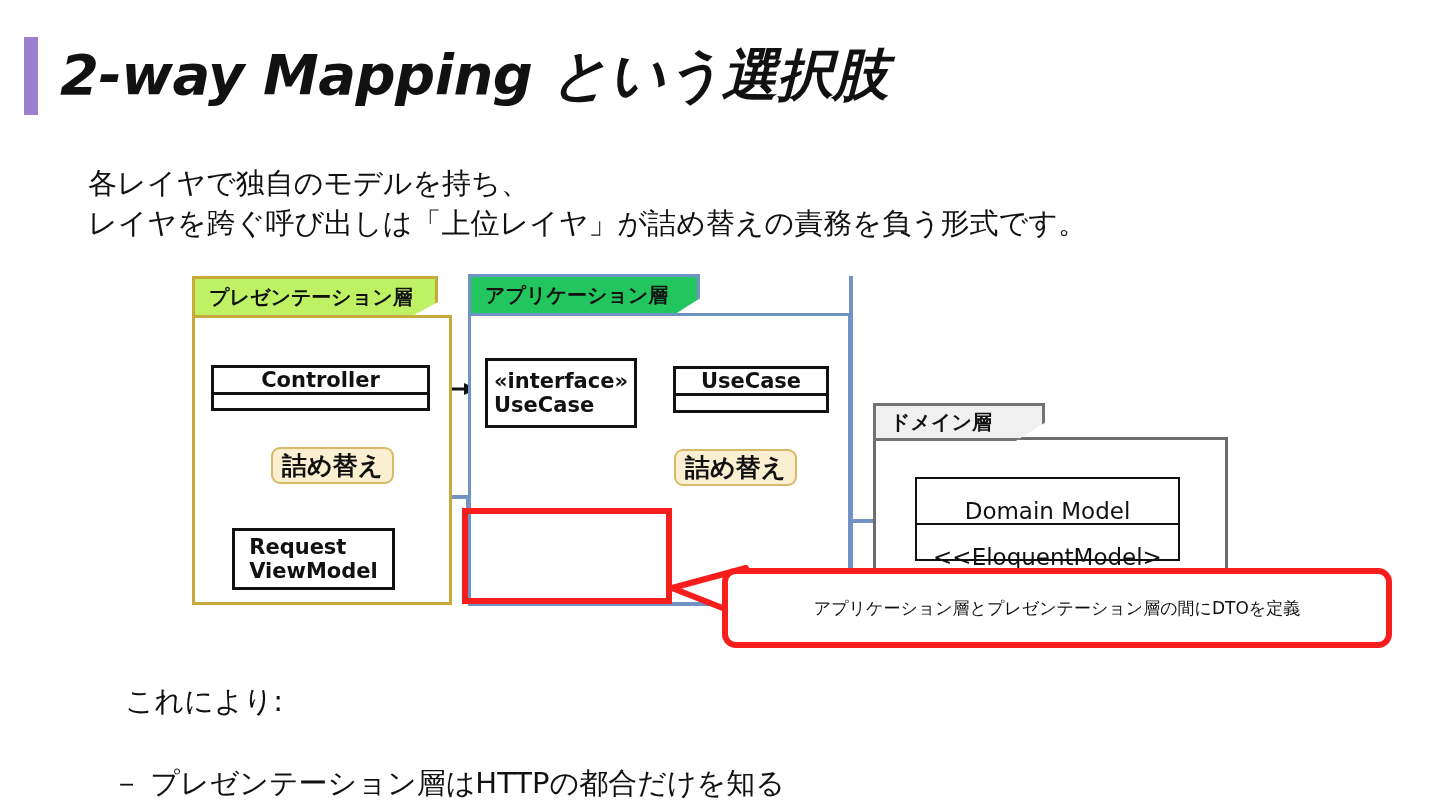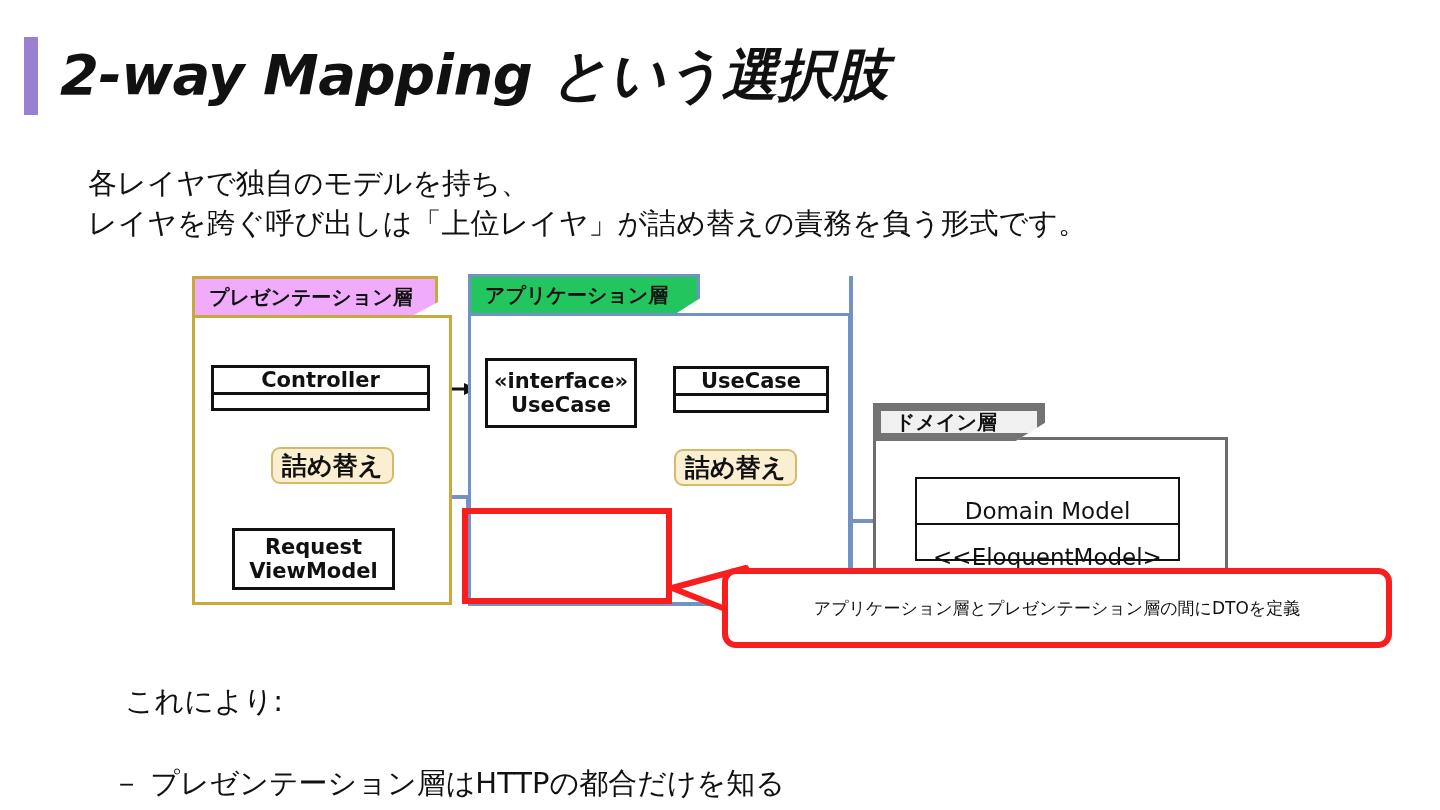--- a/index.html
+++ b/index.html
@@ -149,7 +149,7 @@
 
     <div class="pkg-body" style="left:192px;top:315px;width:260px;height:290px;border:3px solid #c8a93c;"></div>
     <div class="pkg-tab" style="left:192px;top:276px;width:246px;height:42px;
-                border:3px solid #c8a93c;background:#f0abfc;
+                border:3px solid #c8a93c;background:#bef264;
                 clip-path:polygon(0 0, 100% 0, 100% 62%, 88% 100%, 0 100%);">
       <span>プレゼンテーション層</span>
     </div>

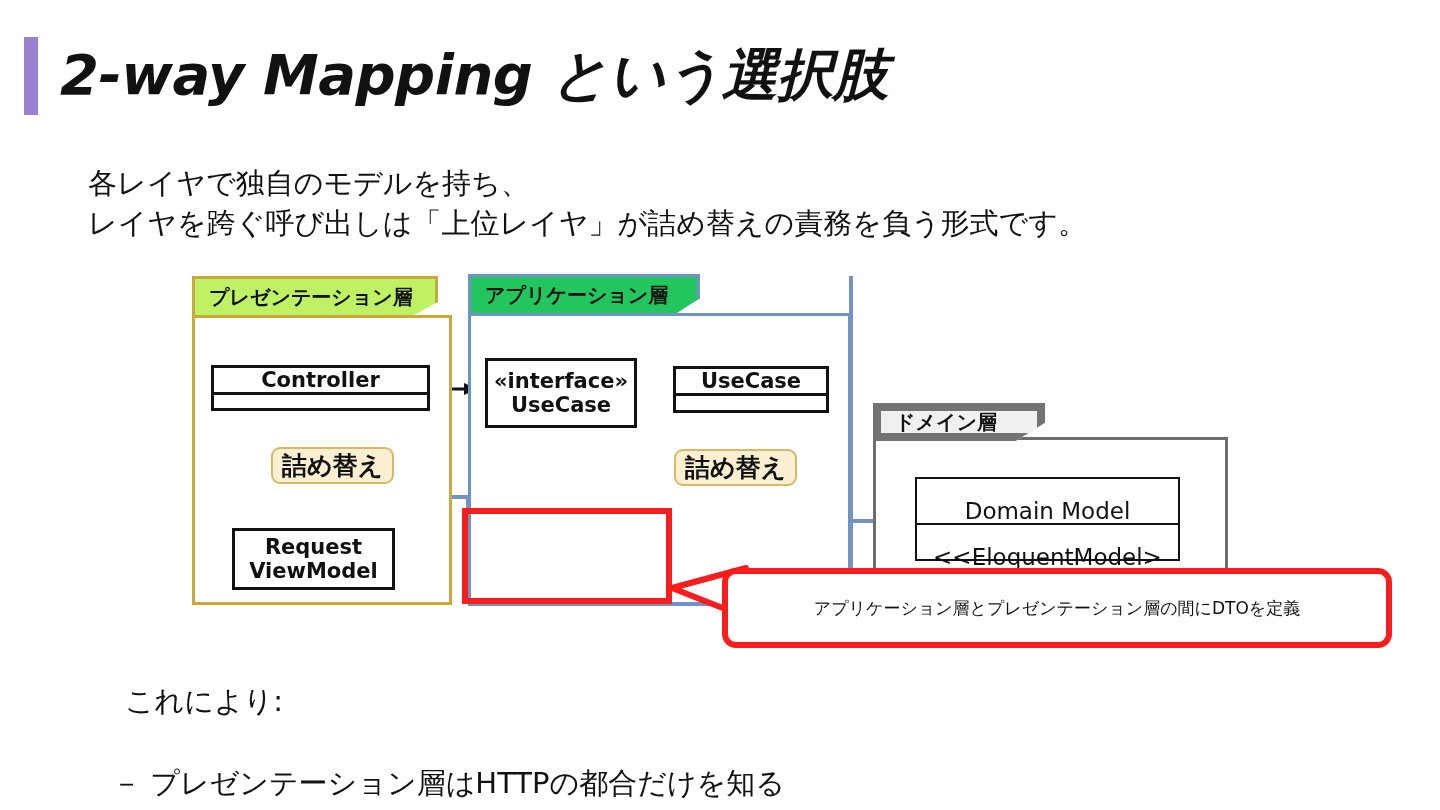--- a/index.html
+++ b/index.html
@@ -55,7 +55,7 @@
   }
   .cls .nm{
     flex:1 1 auto;display:flex;align-items:center;justify-content:center;
-    font-size:21px;font-weight:700;text-align:center;line-height:24px;
+    font-size:21px;font-weight:700;line-height:24px;
     white-space:pre;
     font-family:"DejaVu Sans","Liberation Sans",sans-serif;
   }

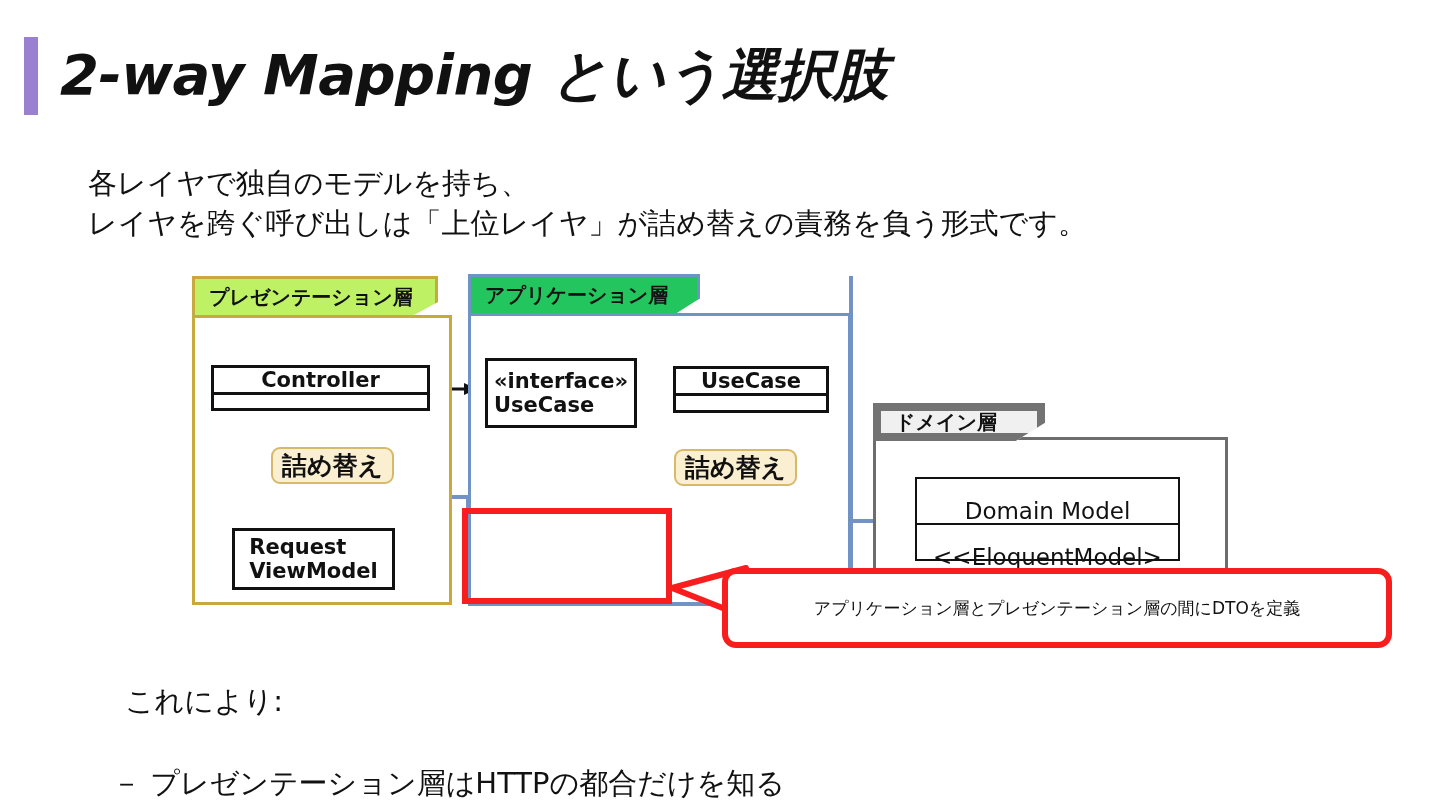--- a/index.html
+++ b/index.html
@@ -163,7 +163,7 @@
 
     <div class="pkg-body" style="left:873px;top:437px;width:355px;height:168px;border:3px solid #6d6d6d;"></div>
     <div class="pkg-tab" style="left:873px;top:403px;width:172px;height:38px;
-                border:8px solid #737373;background:#f0f0f0;
+                border:3px solid #737373;background:#f0f0f0;
                 clip-path:polygon(0 0, 100% 0, 100% 52%, 83% 100%, 0 100%);">
       <span>ドメイン層</span>
     </div>

